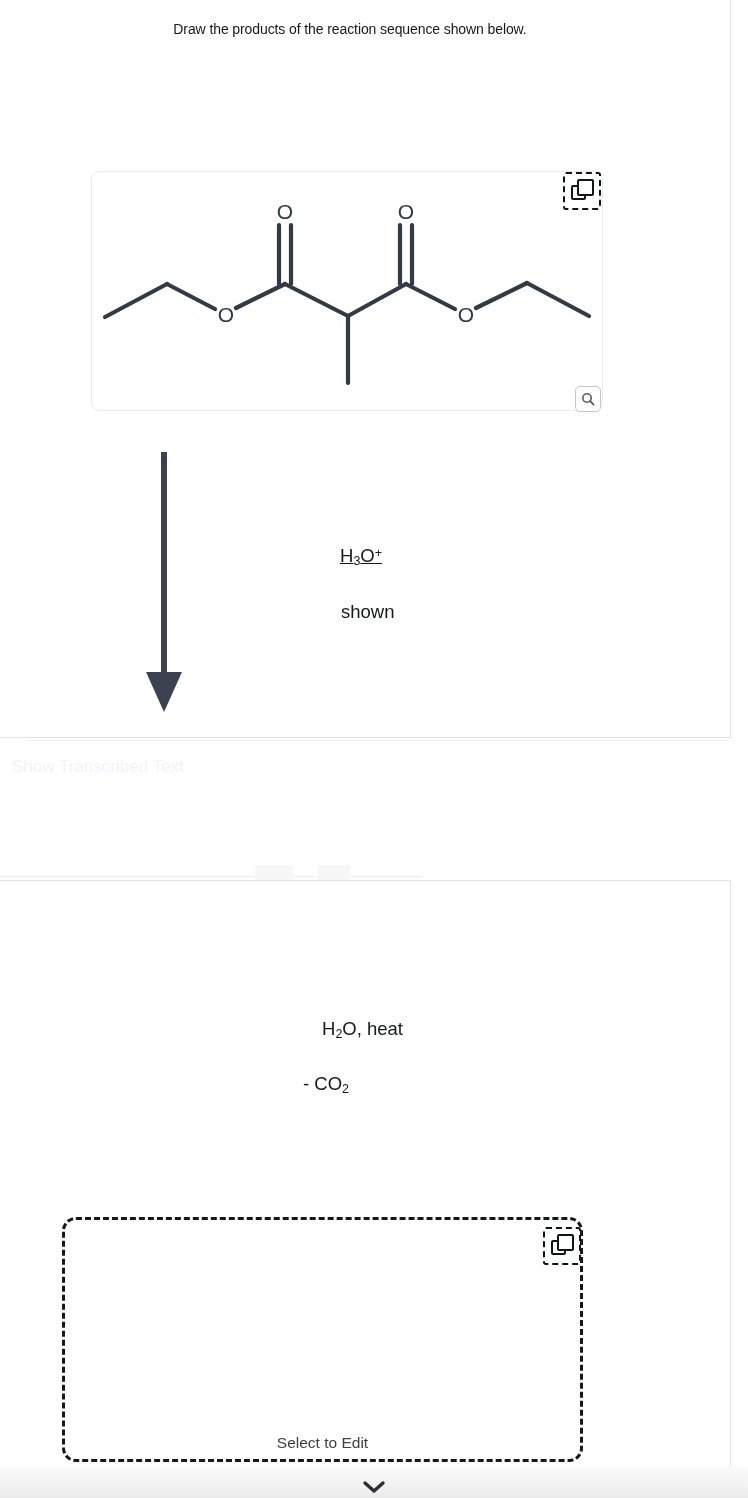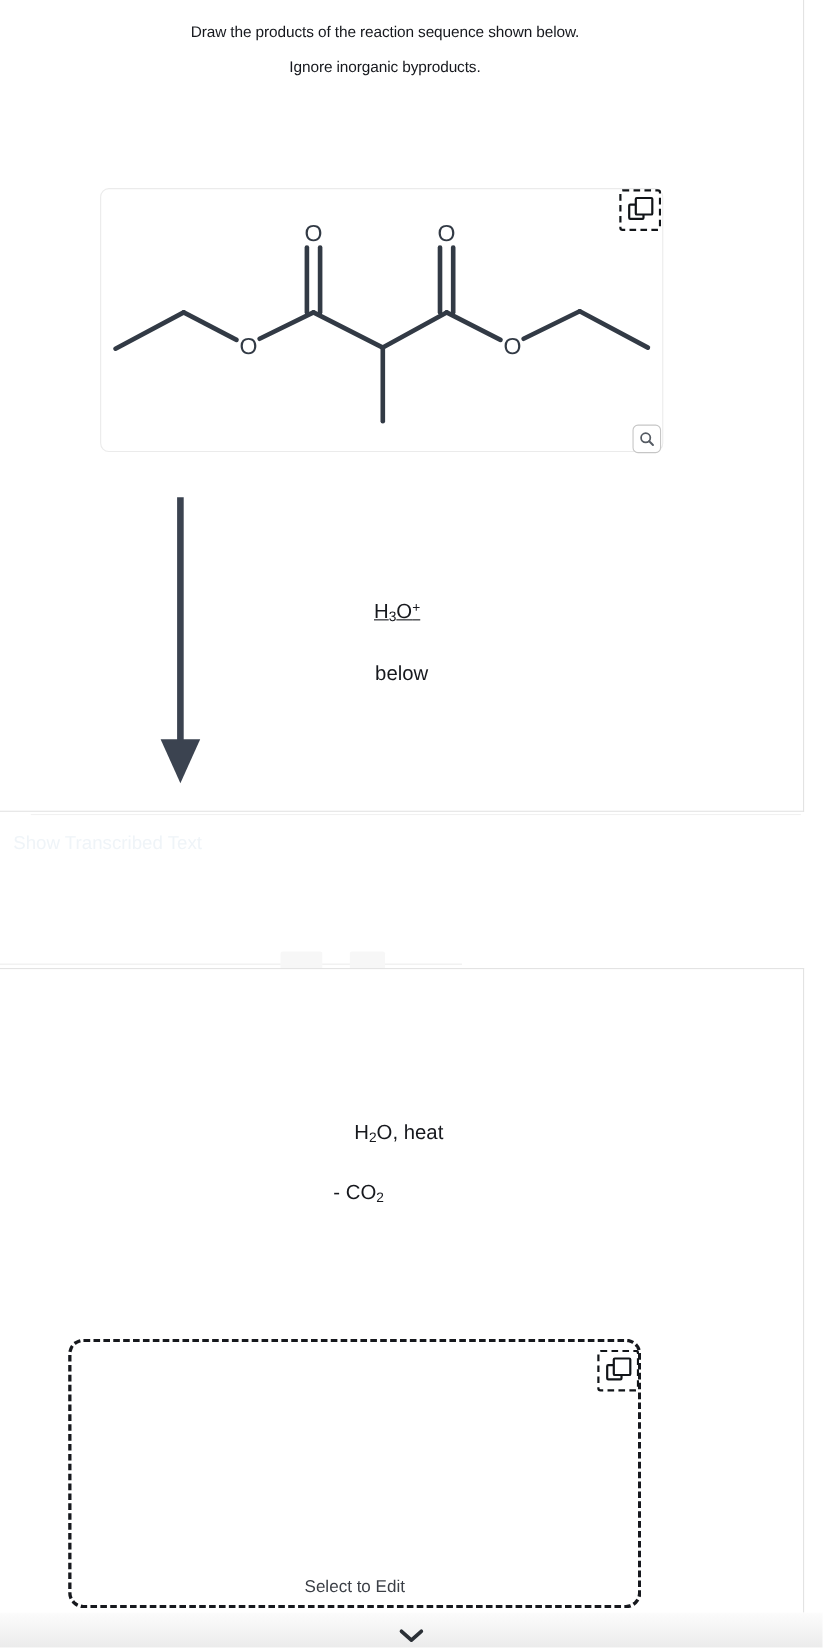--- a/index.html
+++ b/index.html
@@ -229,7 +229,6 @@
 
   <div class="prompt">
     <span class="line1">Draw the products of the reaction sequence shown below.</span>
-    <span class="line2">Ignore inorganic byproducts.</span>
   </div>
 
   <div class="struct-box"></div>

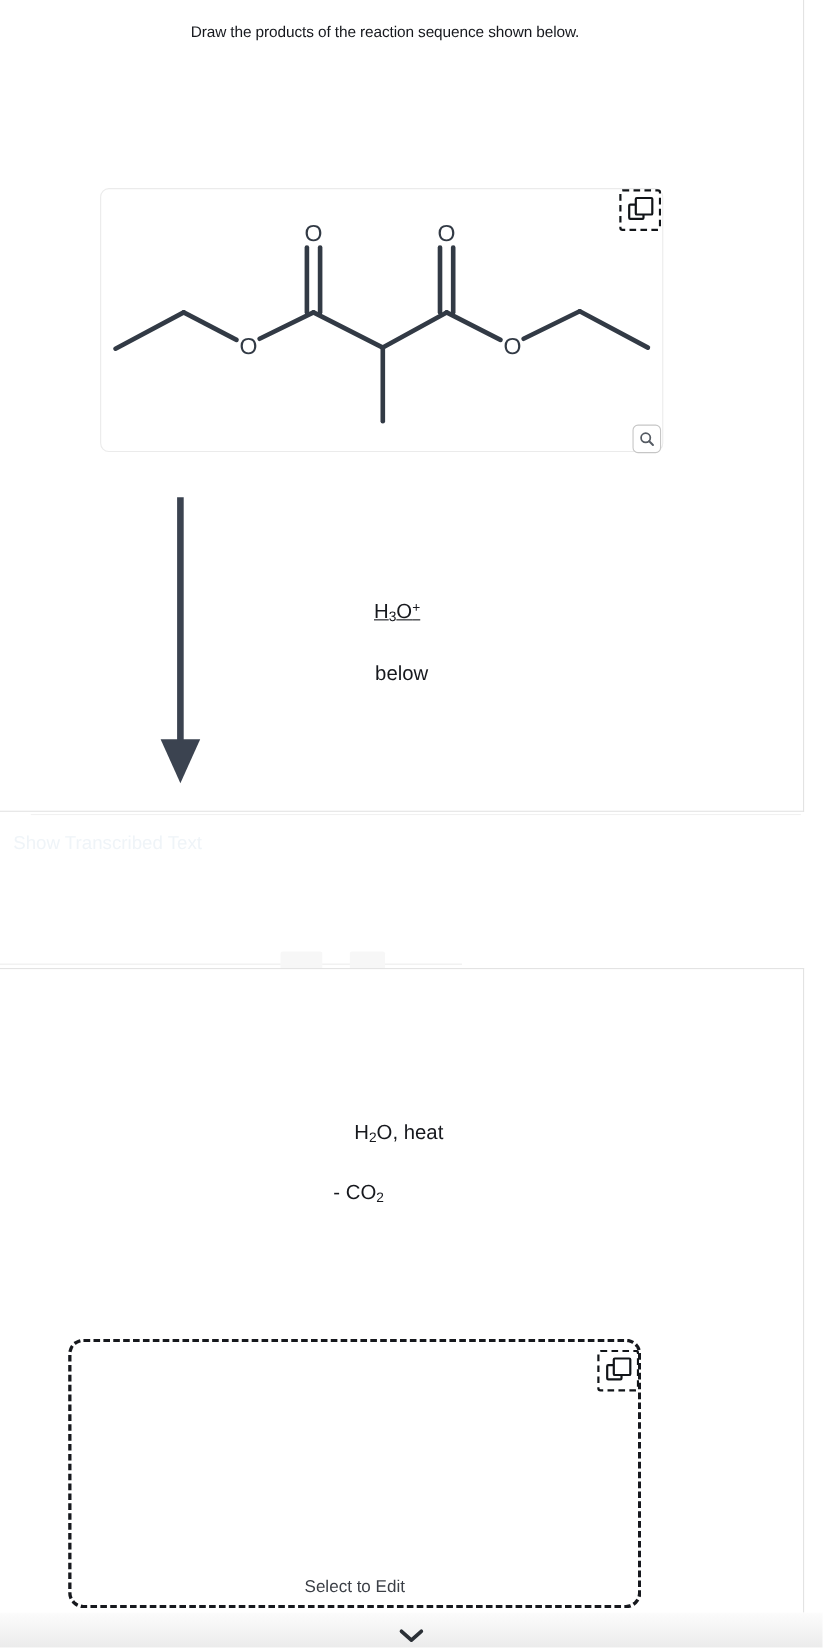--- a/index.html
+++ b/index.html
@@ -302,7 +302,7 @@
   <div class="cond" id="cond-1a">
     <span>H</span><sub>3</sub><span>O</span><sup>+</sup>
   </div>
-  <div class="cond" id="cond-1b">below</div>
+  <div class="cond" id="cond-1b">shown</div>
 
   <div class="ghost-rule"></div>
   <div class="ghost-text">Show Transcribed Text</div>

